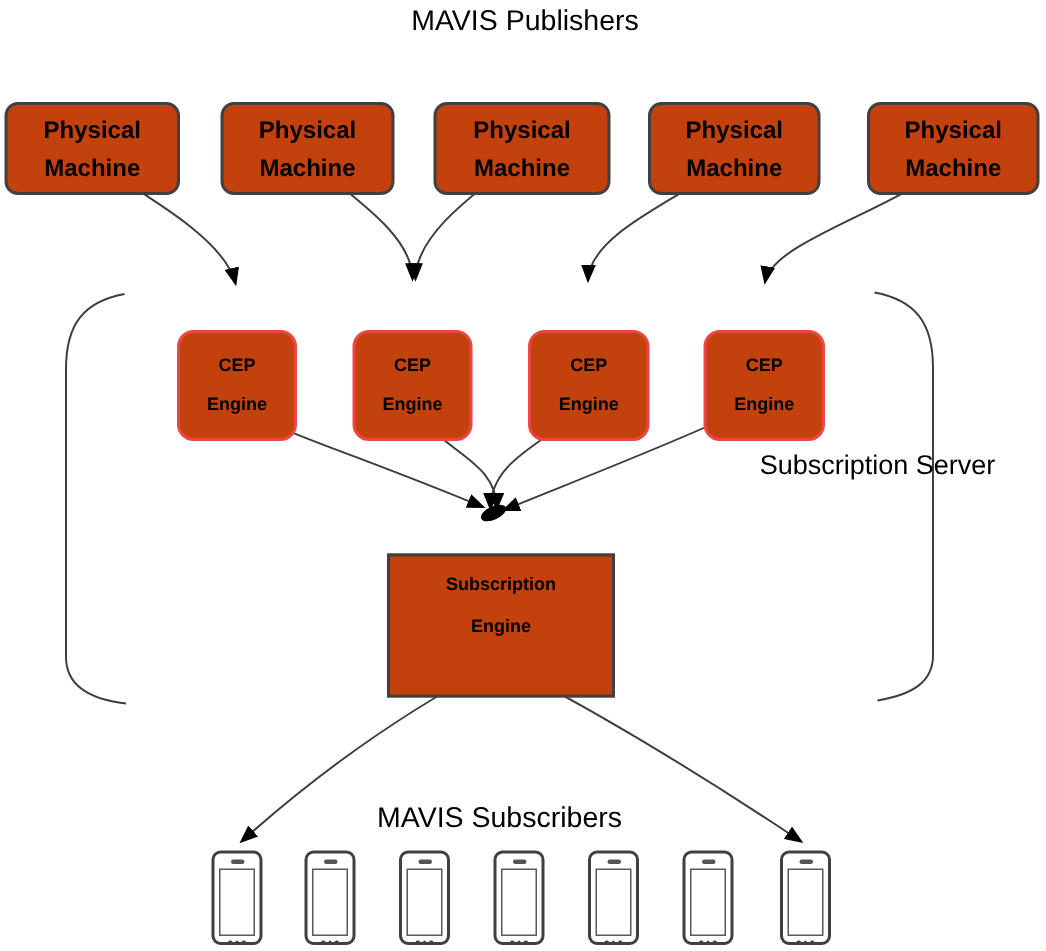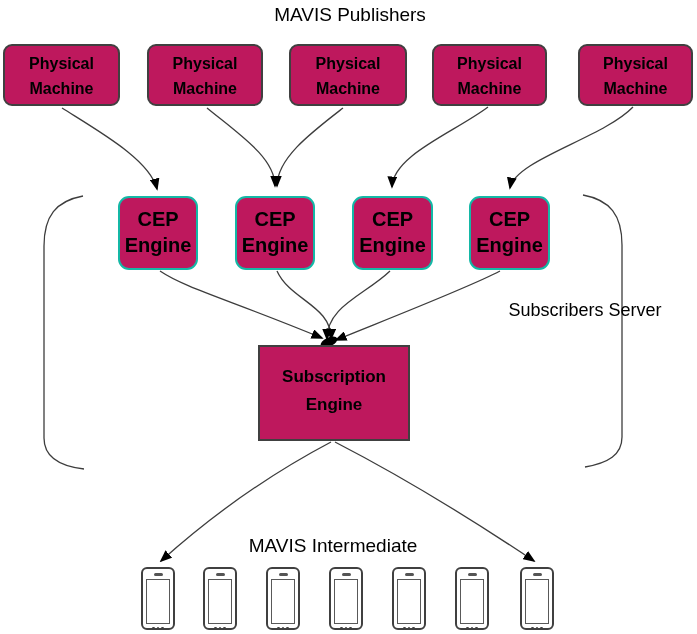--- a/index.html
+++ b/index.html
@@ -9,8 +9,8 @@
   }
   .layer{position:absolute;left:0;top:0;width:697px;height:634px;}
   .box{
-    position:absolute;box-sizing:border-box;background:#be185d;text-align:center;
-    font-weight:bold;color:#000000;
+    position:absolute;box-sizing:border-box;background:#c2410c;text-align:center;
+    font-weight:bold;color:#000000;margin-top:24px;
   }
   .box span{display:block;}
   .pm{border:2px solid #404040;border-radius:9px;font-size:16px;line-height:25px;padding-top:5px;}

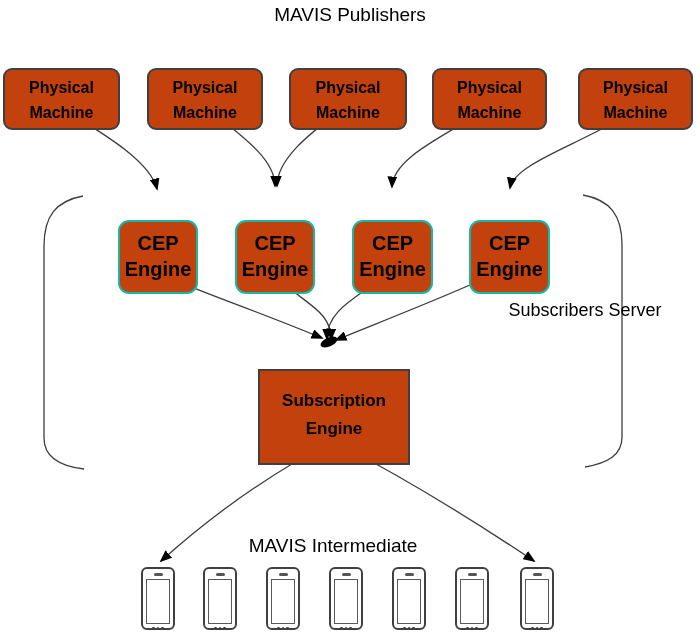--- a/index.html
+++ b/index.html
@@ -14,7 +14,7 @@
   }
   .box span{display:block;}
   .pm{border:2px solid #404040;border-radius:9px;font-size:16px;line-height:25px;padding-top:5px;}
-  .cep{border:2px solid #14b8a6;border-radius:11px;font-size:20px;line-height:26px;padding-top:8px;}
+  .cep{border:2px solid #ef4444;border-radius:11px;font-size:12px;line-height:26px;padding-top:8px;}
   .smbox{border:2px solid #404040;border-radius:0;font-size:17px;line-height:28px;padding-top:16px;}
   .title{position:absolute;font-weight:normal;font-size:19px;text-align:center;white-space:nowrap;}
   .phone{

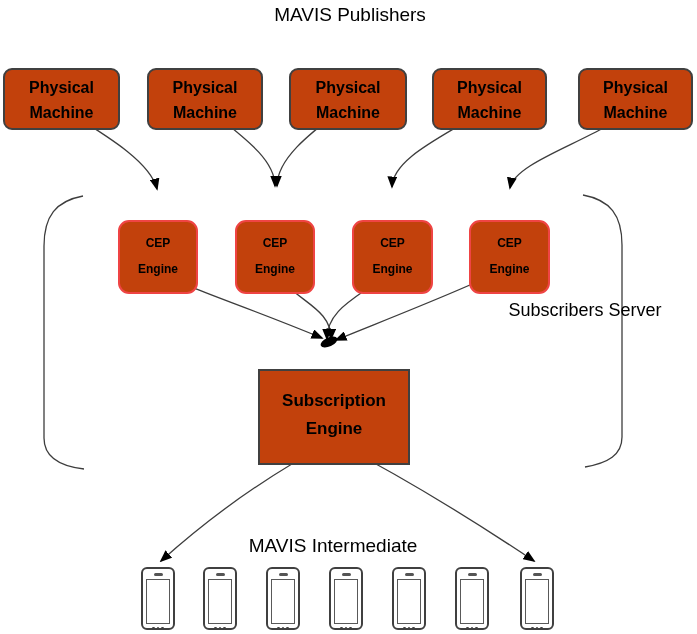--- a/index.html
+++ b/index.html
@@ -58,7 +58,7 @@
   </svg>
 
   <div class="title" style="left:250px;top:4px;width:200px;">MAVIS Publishers</div>
-  <div class="title" style="left:482px;top:300px;width:206px;font-size:18px;">Subscribers Server</div>
+  <div class="title" style="left:482px;top:300px;width:206px;font-size:18px;">Subscription Server</div>
   <div class="title" style="left:233px;top:535px;width:200px;">MAVIS Intermediate</div>
 
   <div class="box pm" style="left:3px;top:44px;width:117px;height:62px;">

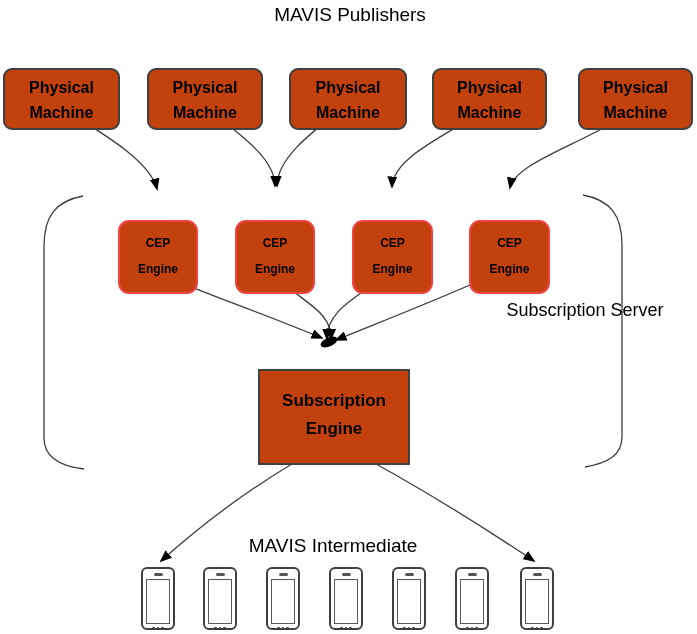--- a/index.html
+++ b/index.html
@@ -15,7 +15,7 @@
   .box span{display:block;}
   .pm{border:2px solid #404040;border-radius:9px;font-size:16px;line-height:25px;padding-top:5px;}
   .cep{border:2px solid #ef4444;border-radius:11px;font-size:12px;line-height:26px;padding-top:8px;}
-  .smbox{border:2px solid #404040;border-radius:0;font-size:17px;line-height:28px;padding-top:16px;}
+  .smbox{border:2px solid #404040;border-radius:0;font-size:12px;line-height:28px;padding-top:4px;}
   .title{position:absolute;font-weight:normal;font-size:19px;text-align:center;white-space:nowrap;}
   .phone{
     position:absolute;box-sizing:border-box;width:34px;height:63px;top:567px;

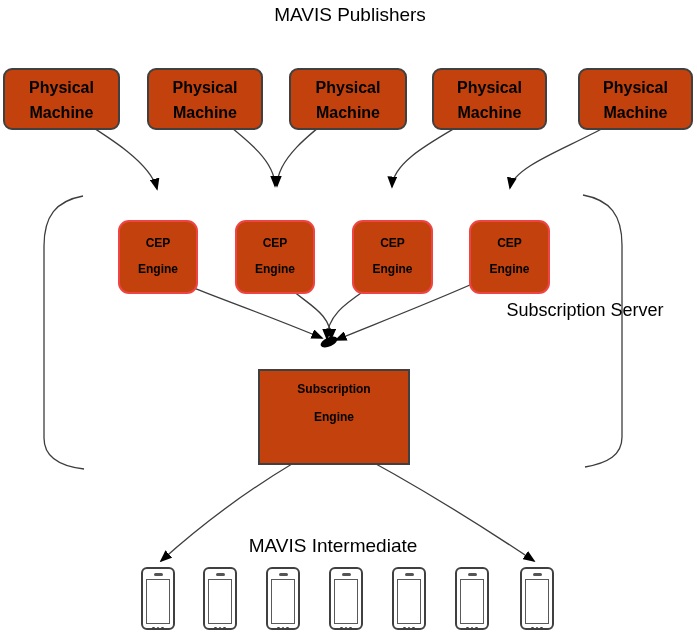--- a/index.html
+++ b/index.html
@@ -59,7 +59,7 @@
 
   <div class="title" style="left:250px;top:4px;width:200px;">MAVIS Publishers</div>
   <div class="title" style="left:482px;top:300px;width:206px;font-size:18px;">Subscription Server</div>
-  <div class="title" style="left:233px;top:535px;width:200px;">MAVIS Intermediate</div>
+  <div class="title" style="left:233px;top:535px;width:200px;">MAVIS Subscribers</div>
 
   <div class="box pm" style="left:3px;top:44px;width:117px;height:62px;">
     <span>Physical</span>

